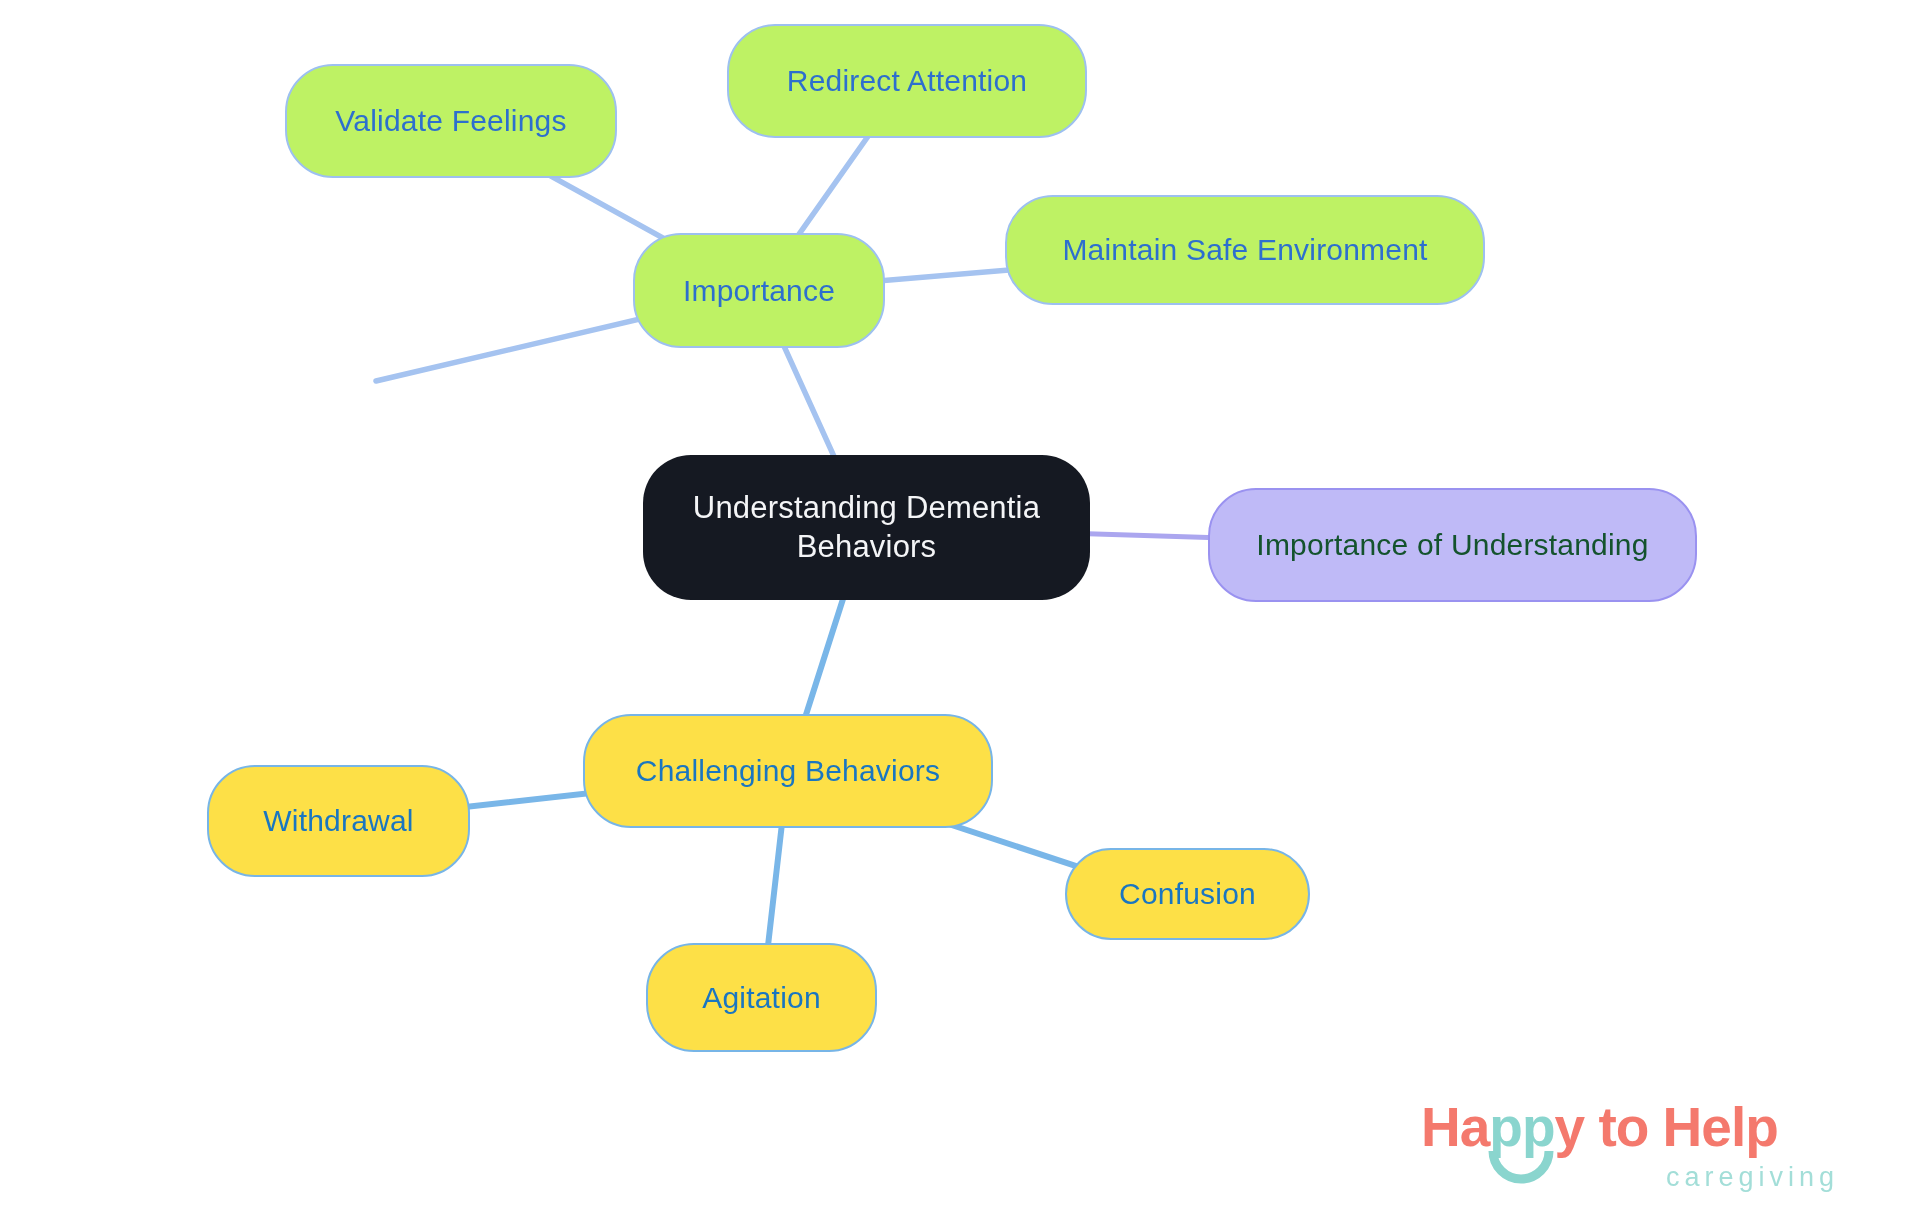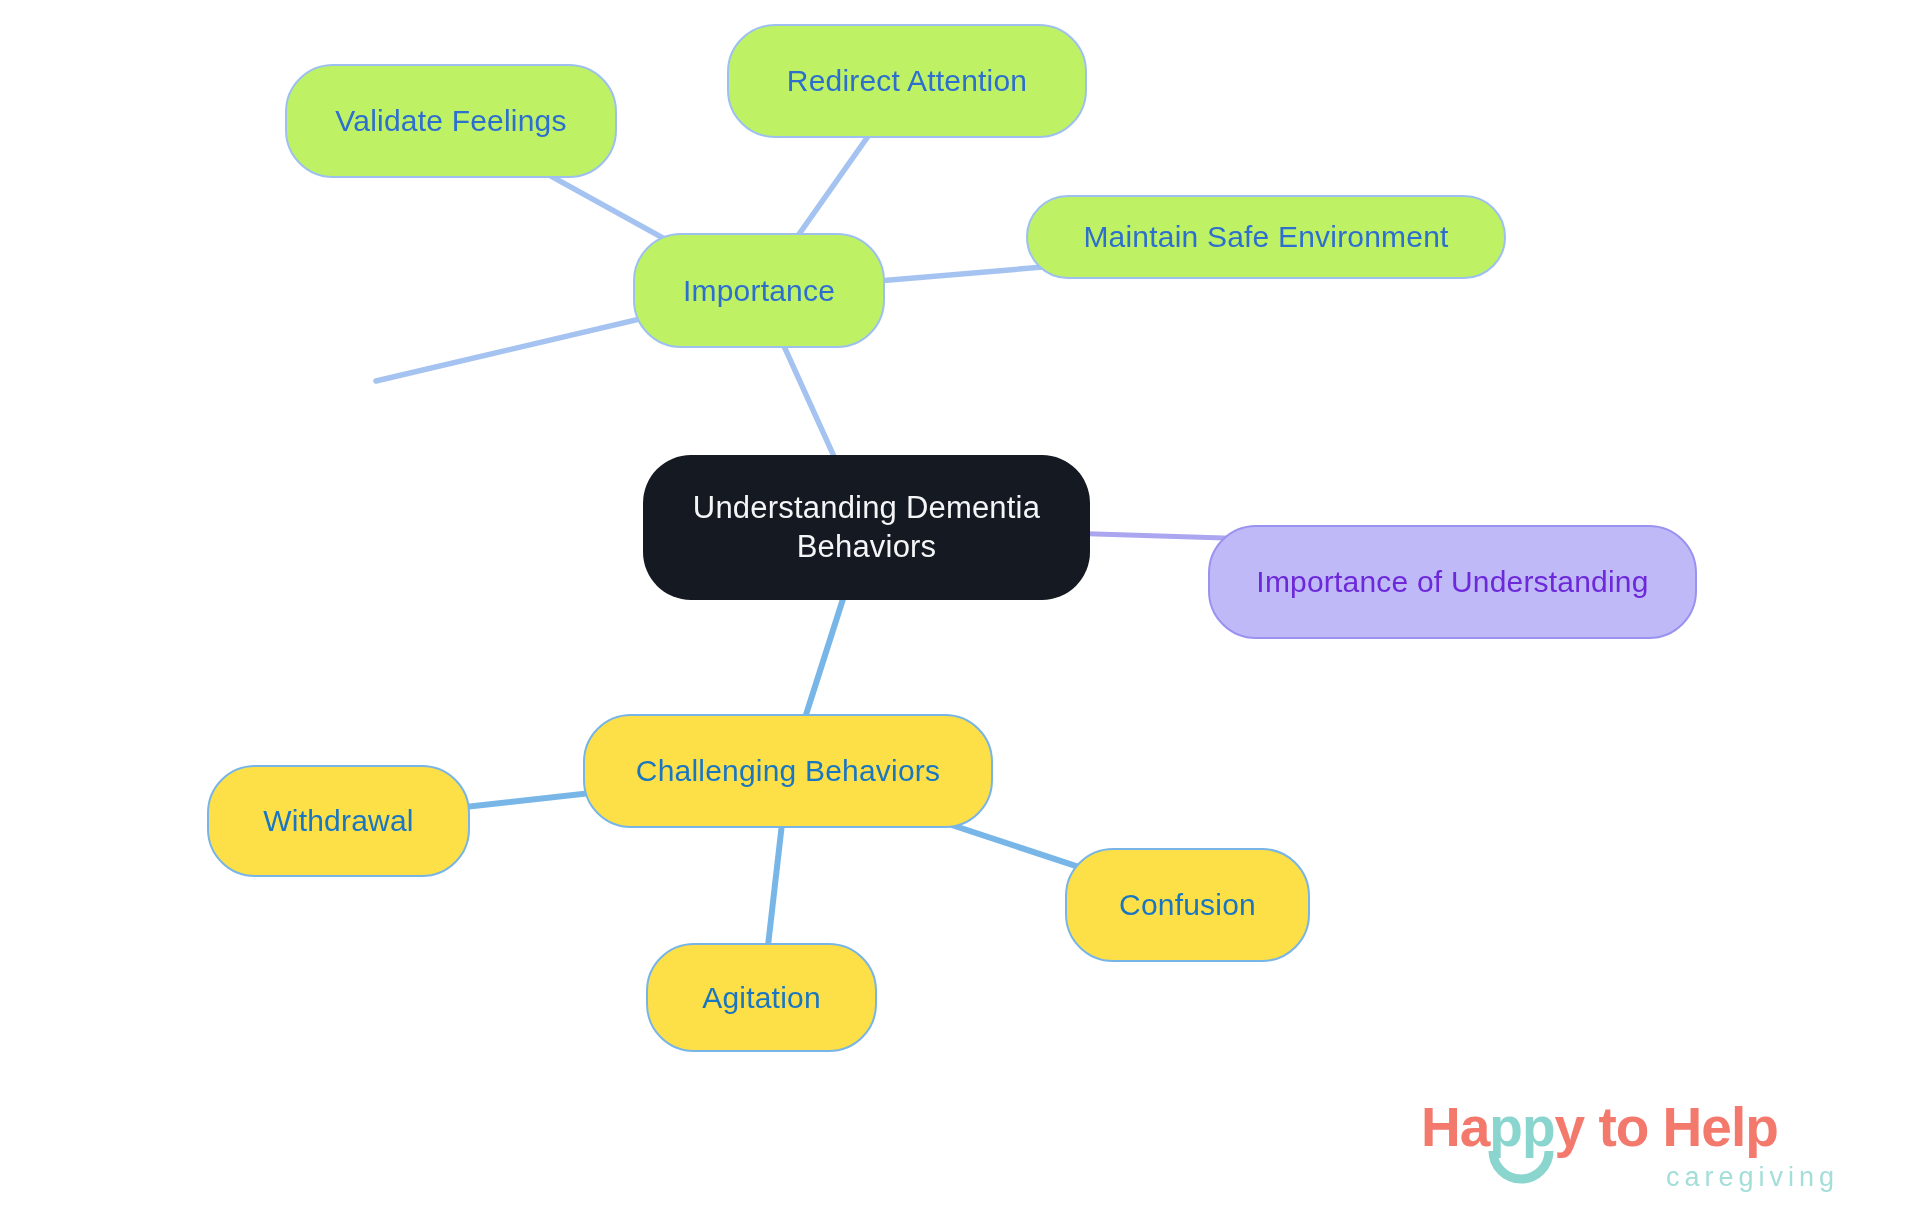--- a/index.html
+++ b/index.html
@@ -45,7 +45,7 @@
   .pos-strategies{left:633px;top:233px;width:252px;height:115px;}
   .pos-validate{left:285px;top:64px;width:332px;height:114px;}
   .pos-redirect{left:727px;top:24px;width:360px;height:114px;}
-  .pos-maintain{left:1026px;top:195px;width:480px;height:84px;}
+  .pos-maintain{left:1005px;top:195px;width:480px;height:110px;}
   .pos-remain{left:232px;top:325px;width:288px;height:112px;}
   .pos-importance{left:1208px;top:488px;width:489px;height:114px;}
   .pos-challenging{left:583px;top:714px;width:410px;height:114px;}

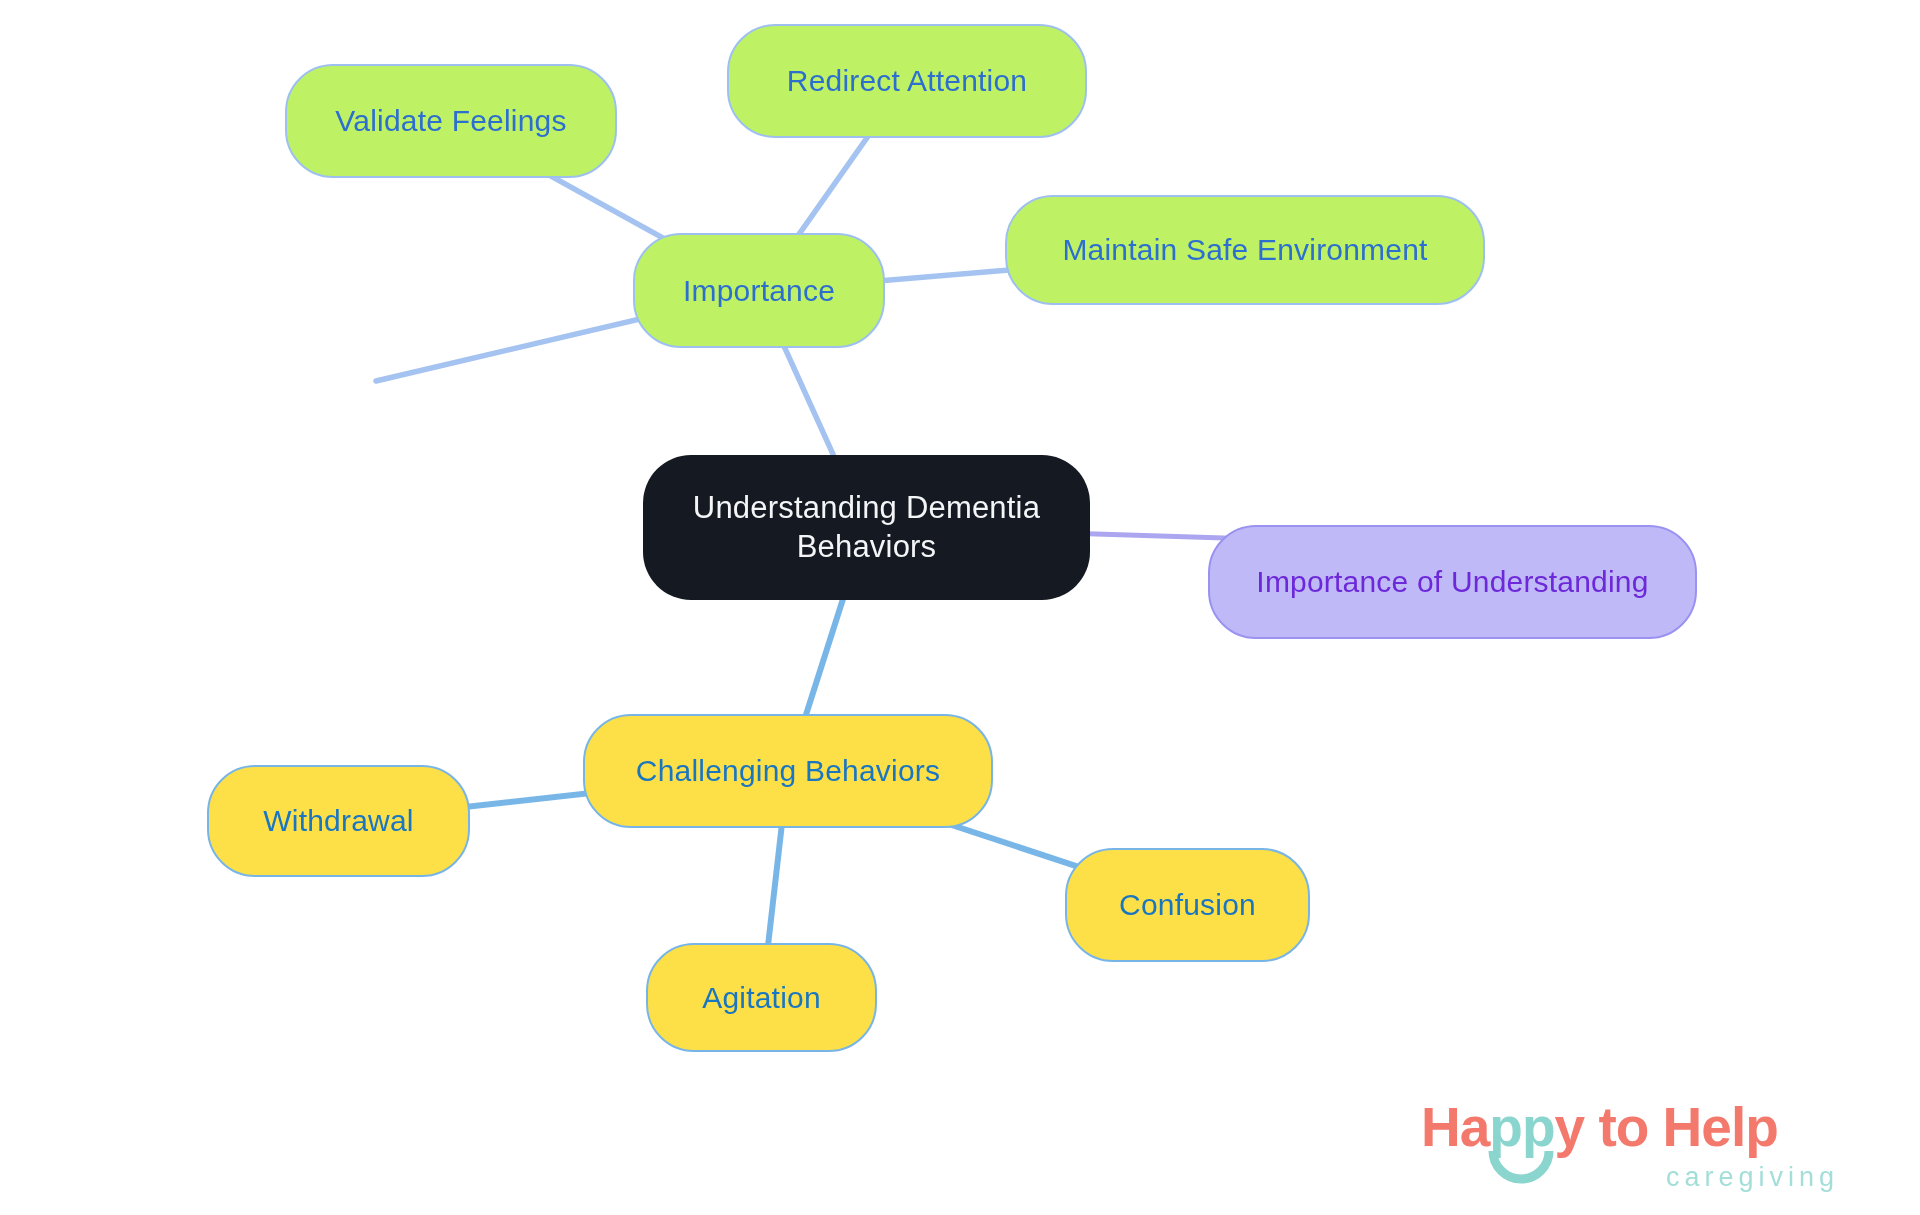--- a/index.html
+++ b/index.html
@@ -37,7 +37,7 @@
     background:#fde047;border:2px solid #77b5e7;color:#1a76c1;
   }
   .n-purple{
-    background:#bfbaf7;border:2px solid #9a92f0;color:#6d28d9;margin-top:37px;
+    background:#bfbaf7;border:2px solid #9a92f0;color:#14532d;
   }
 
   

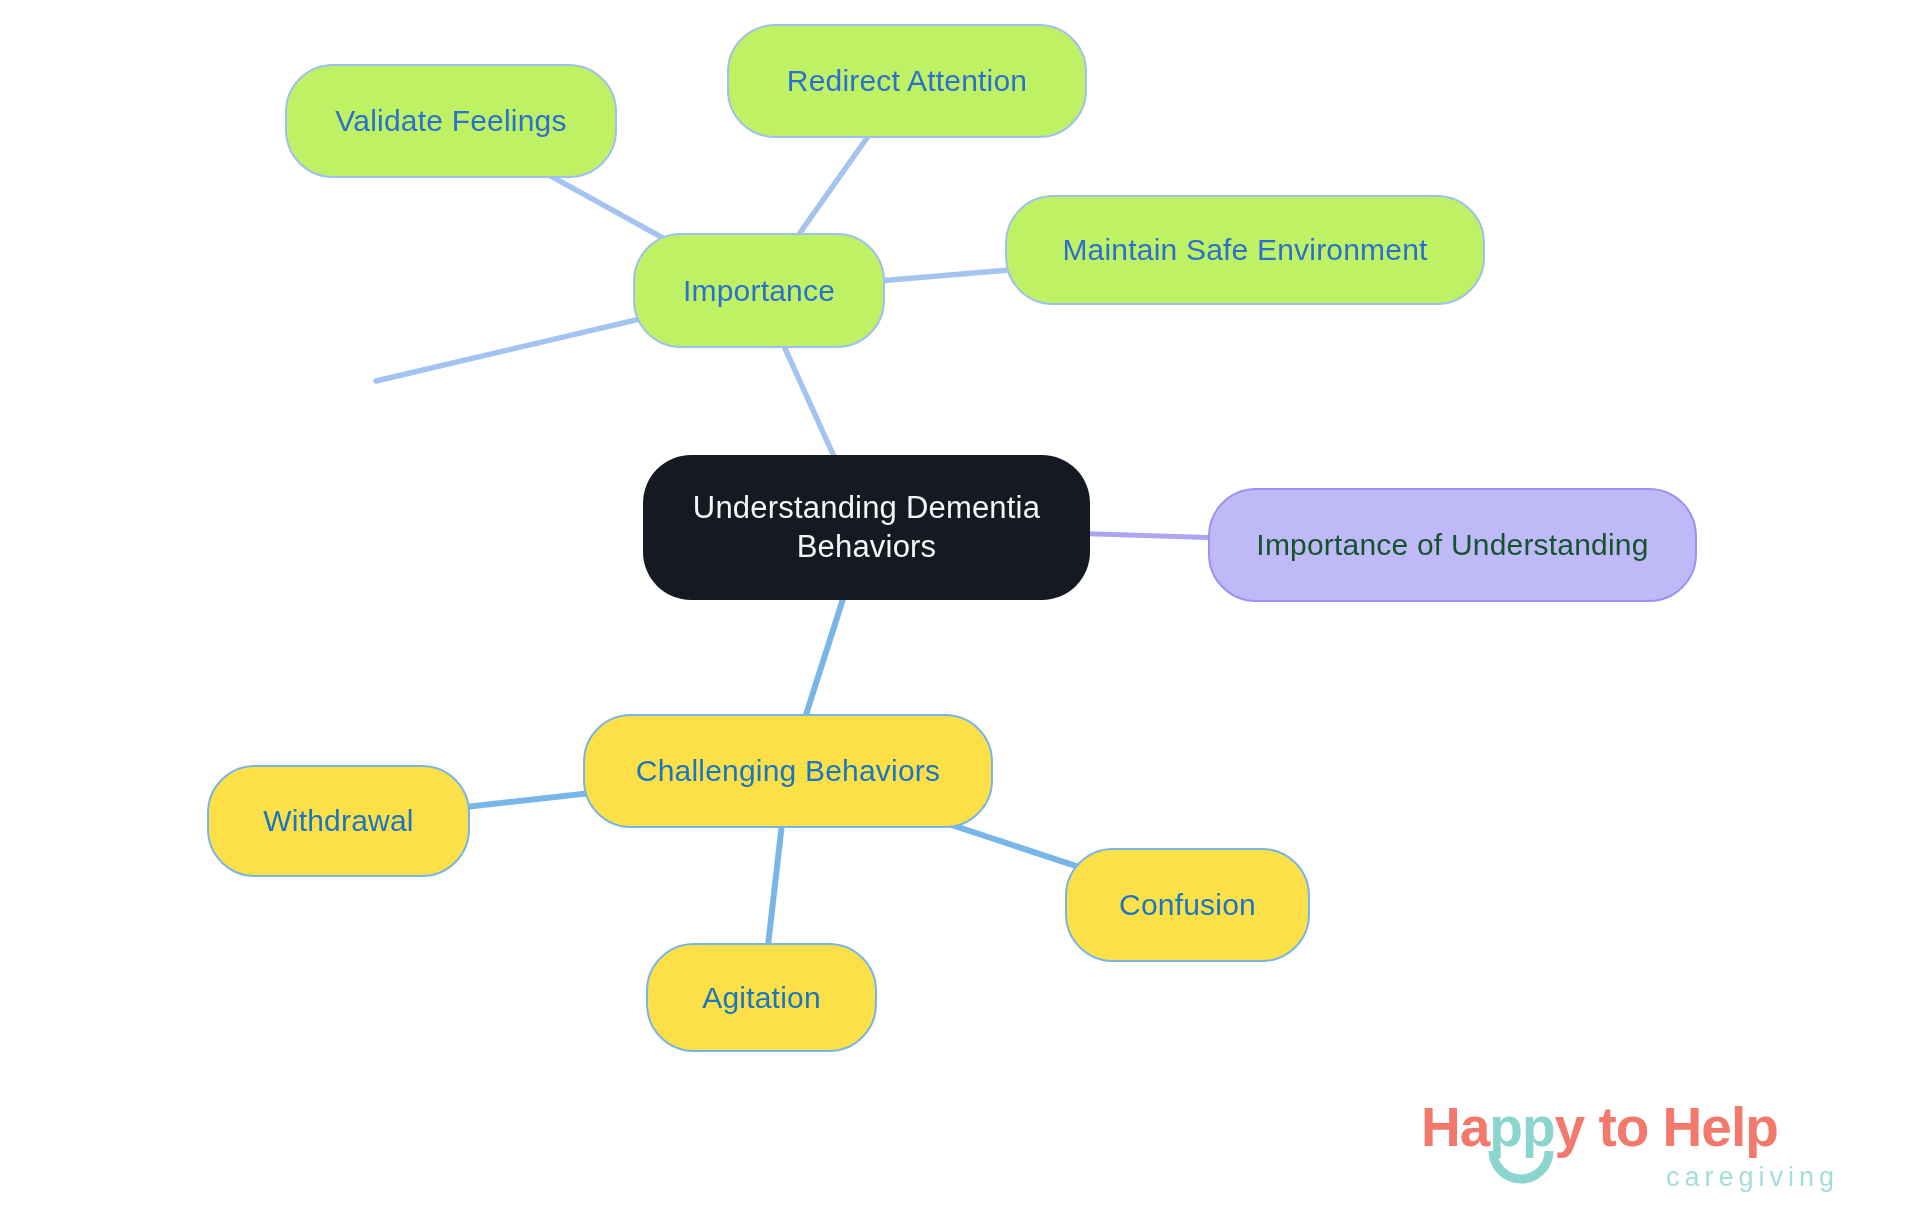--- a/index.html
+++ b/index.html
@@ -50,7 +50,7 @@
   .pos-importance{left:1208px;top:488px;width:489px;height:114px;}
   .pos-challenging{left:583px;top:714px;width:410px;height:114px;}
   .pos-withdrawal{left:207px;top:765px;width:263px;height:112px;justify-content:center;}
-  .pos-confusion{left:1065px;top:848px;width:245px;height:114px;}
+  .pos-confusion{left:1065px;top:848px;width:245px;height:92px;}
   .pos-agitation{left:646px;top:943px;width:231px;height:109px;}
 
   

